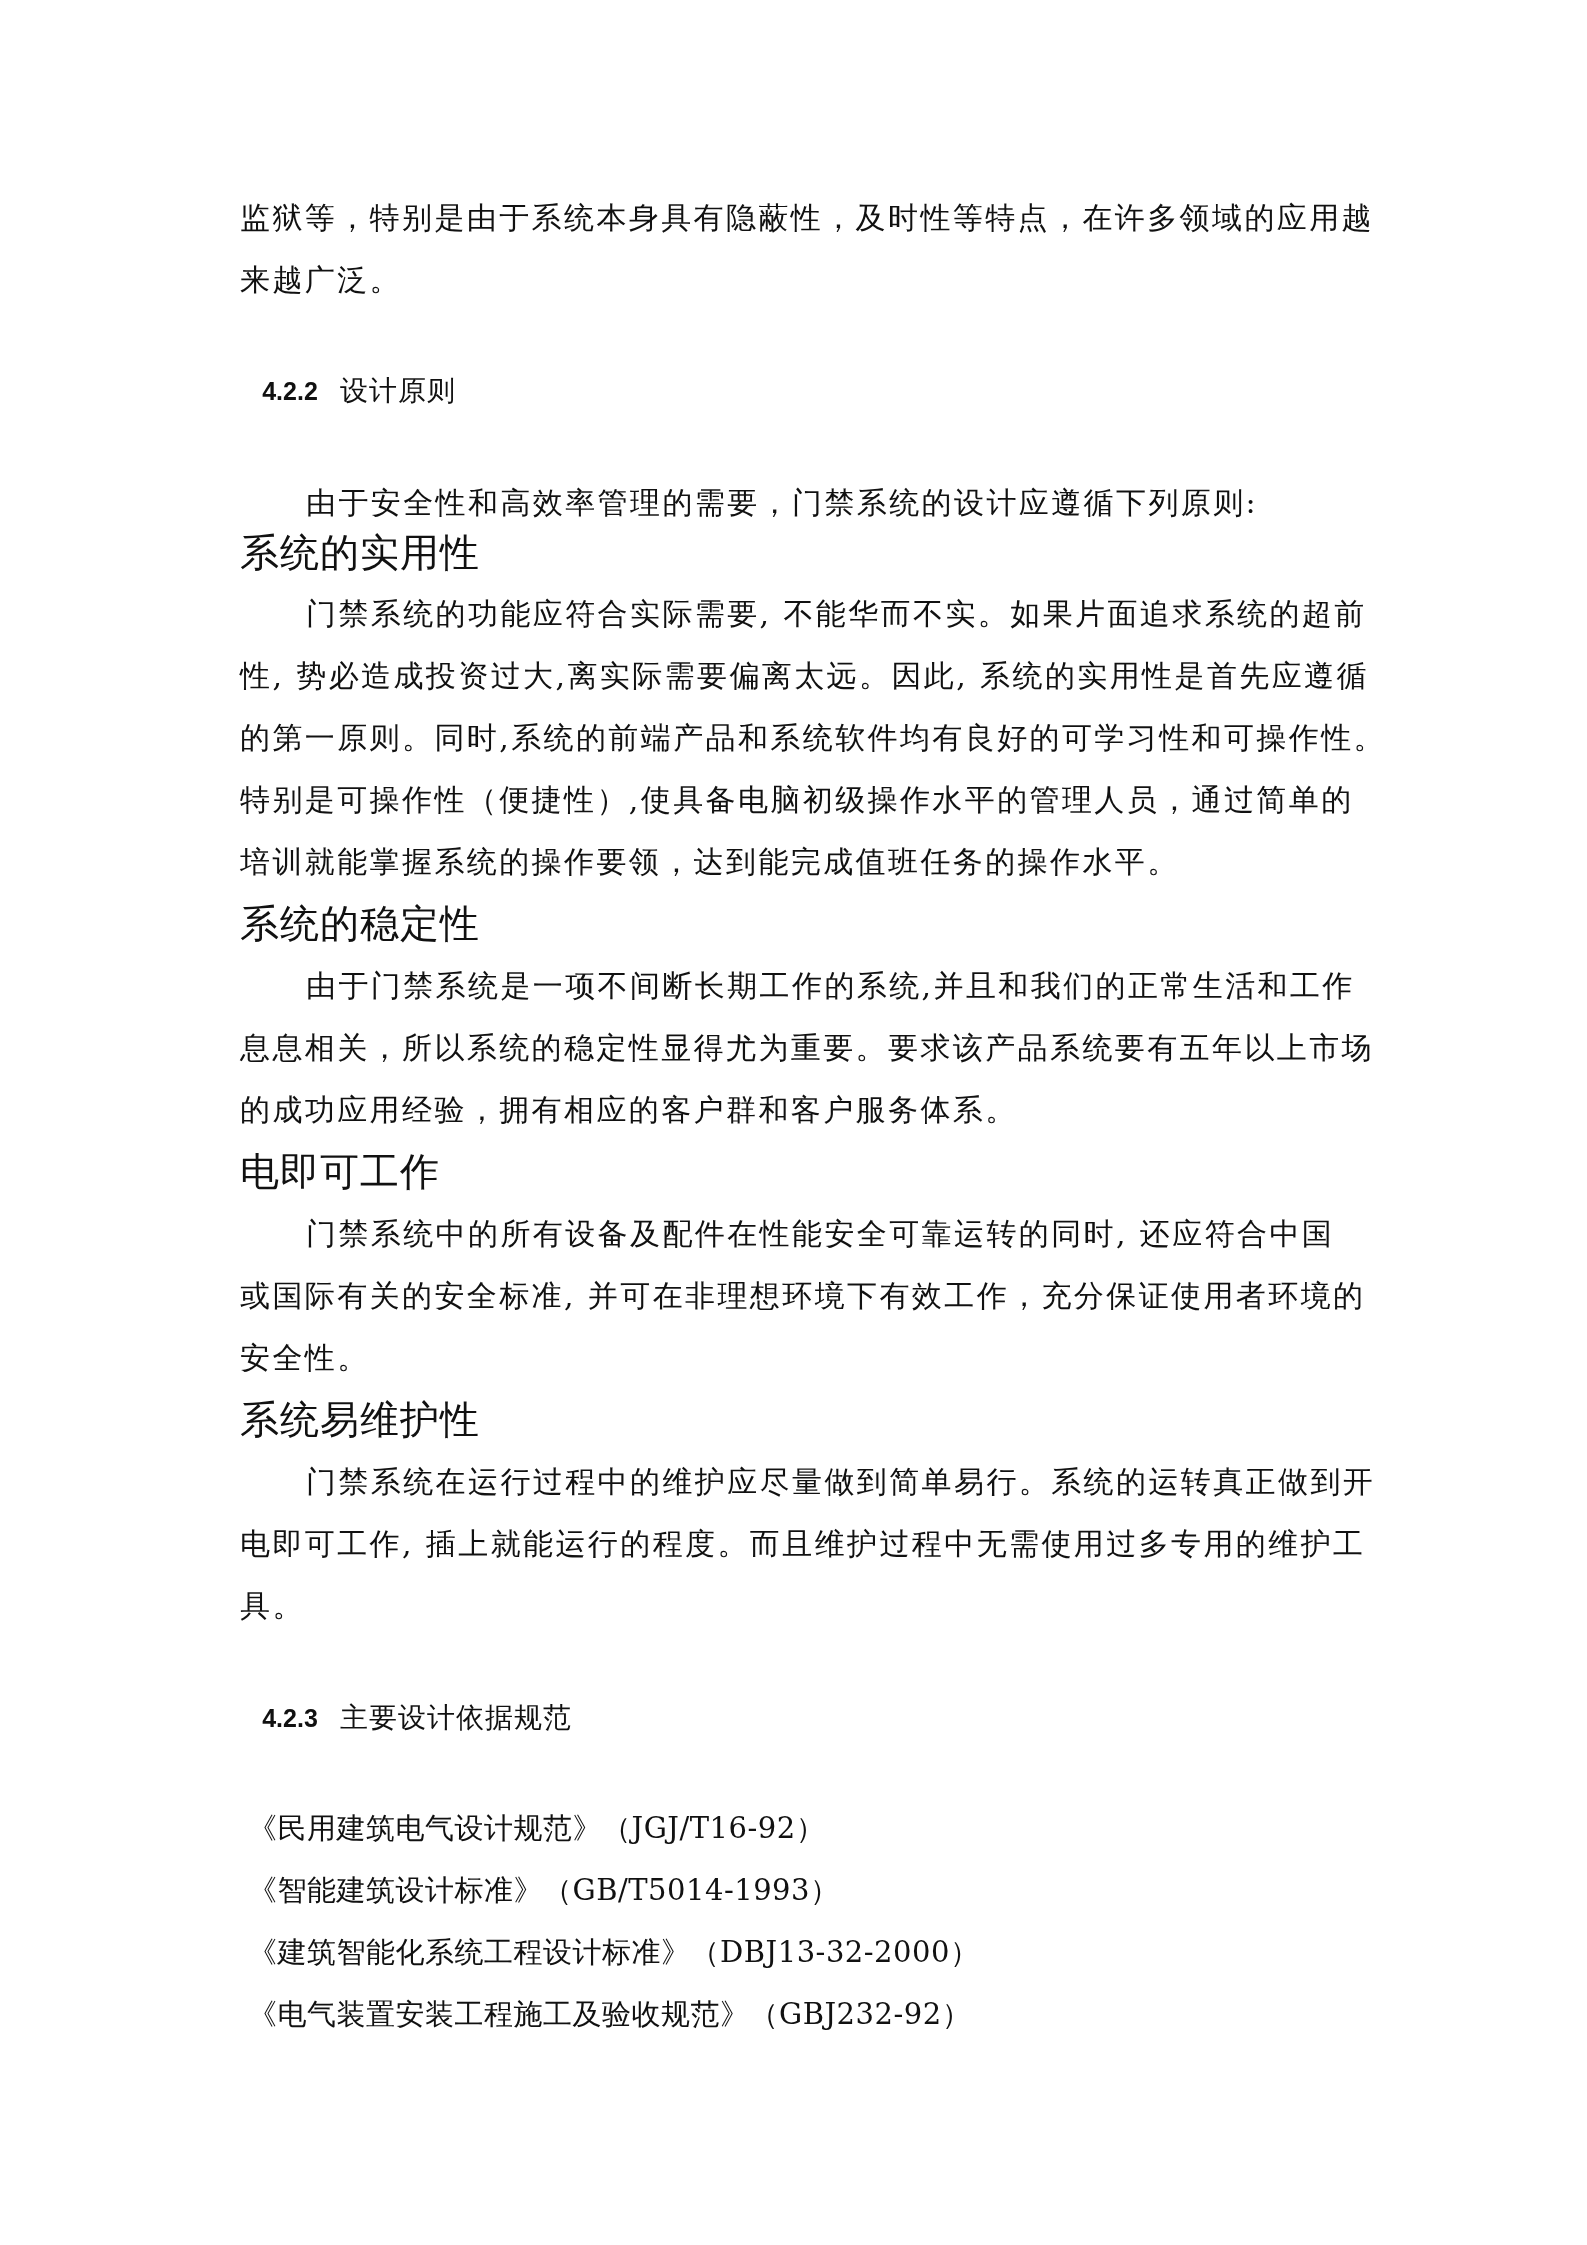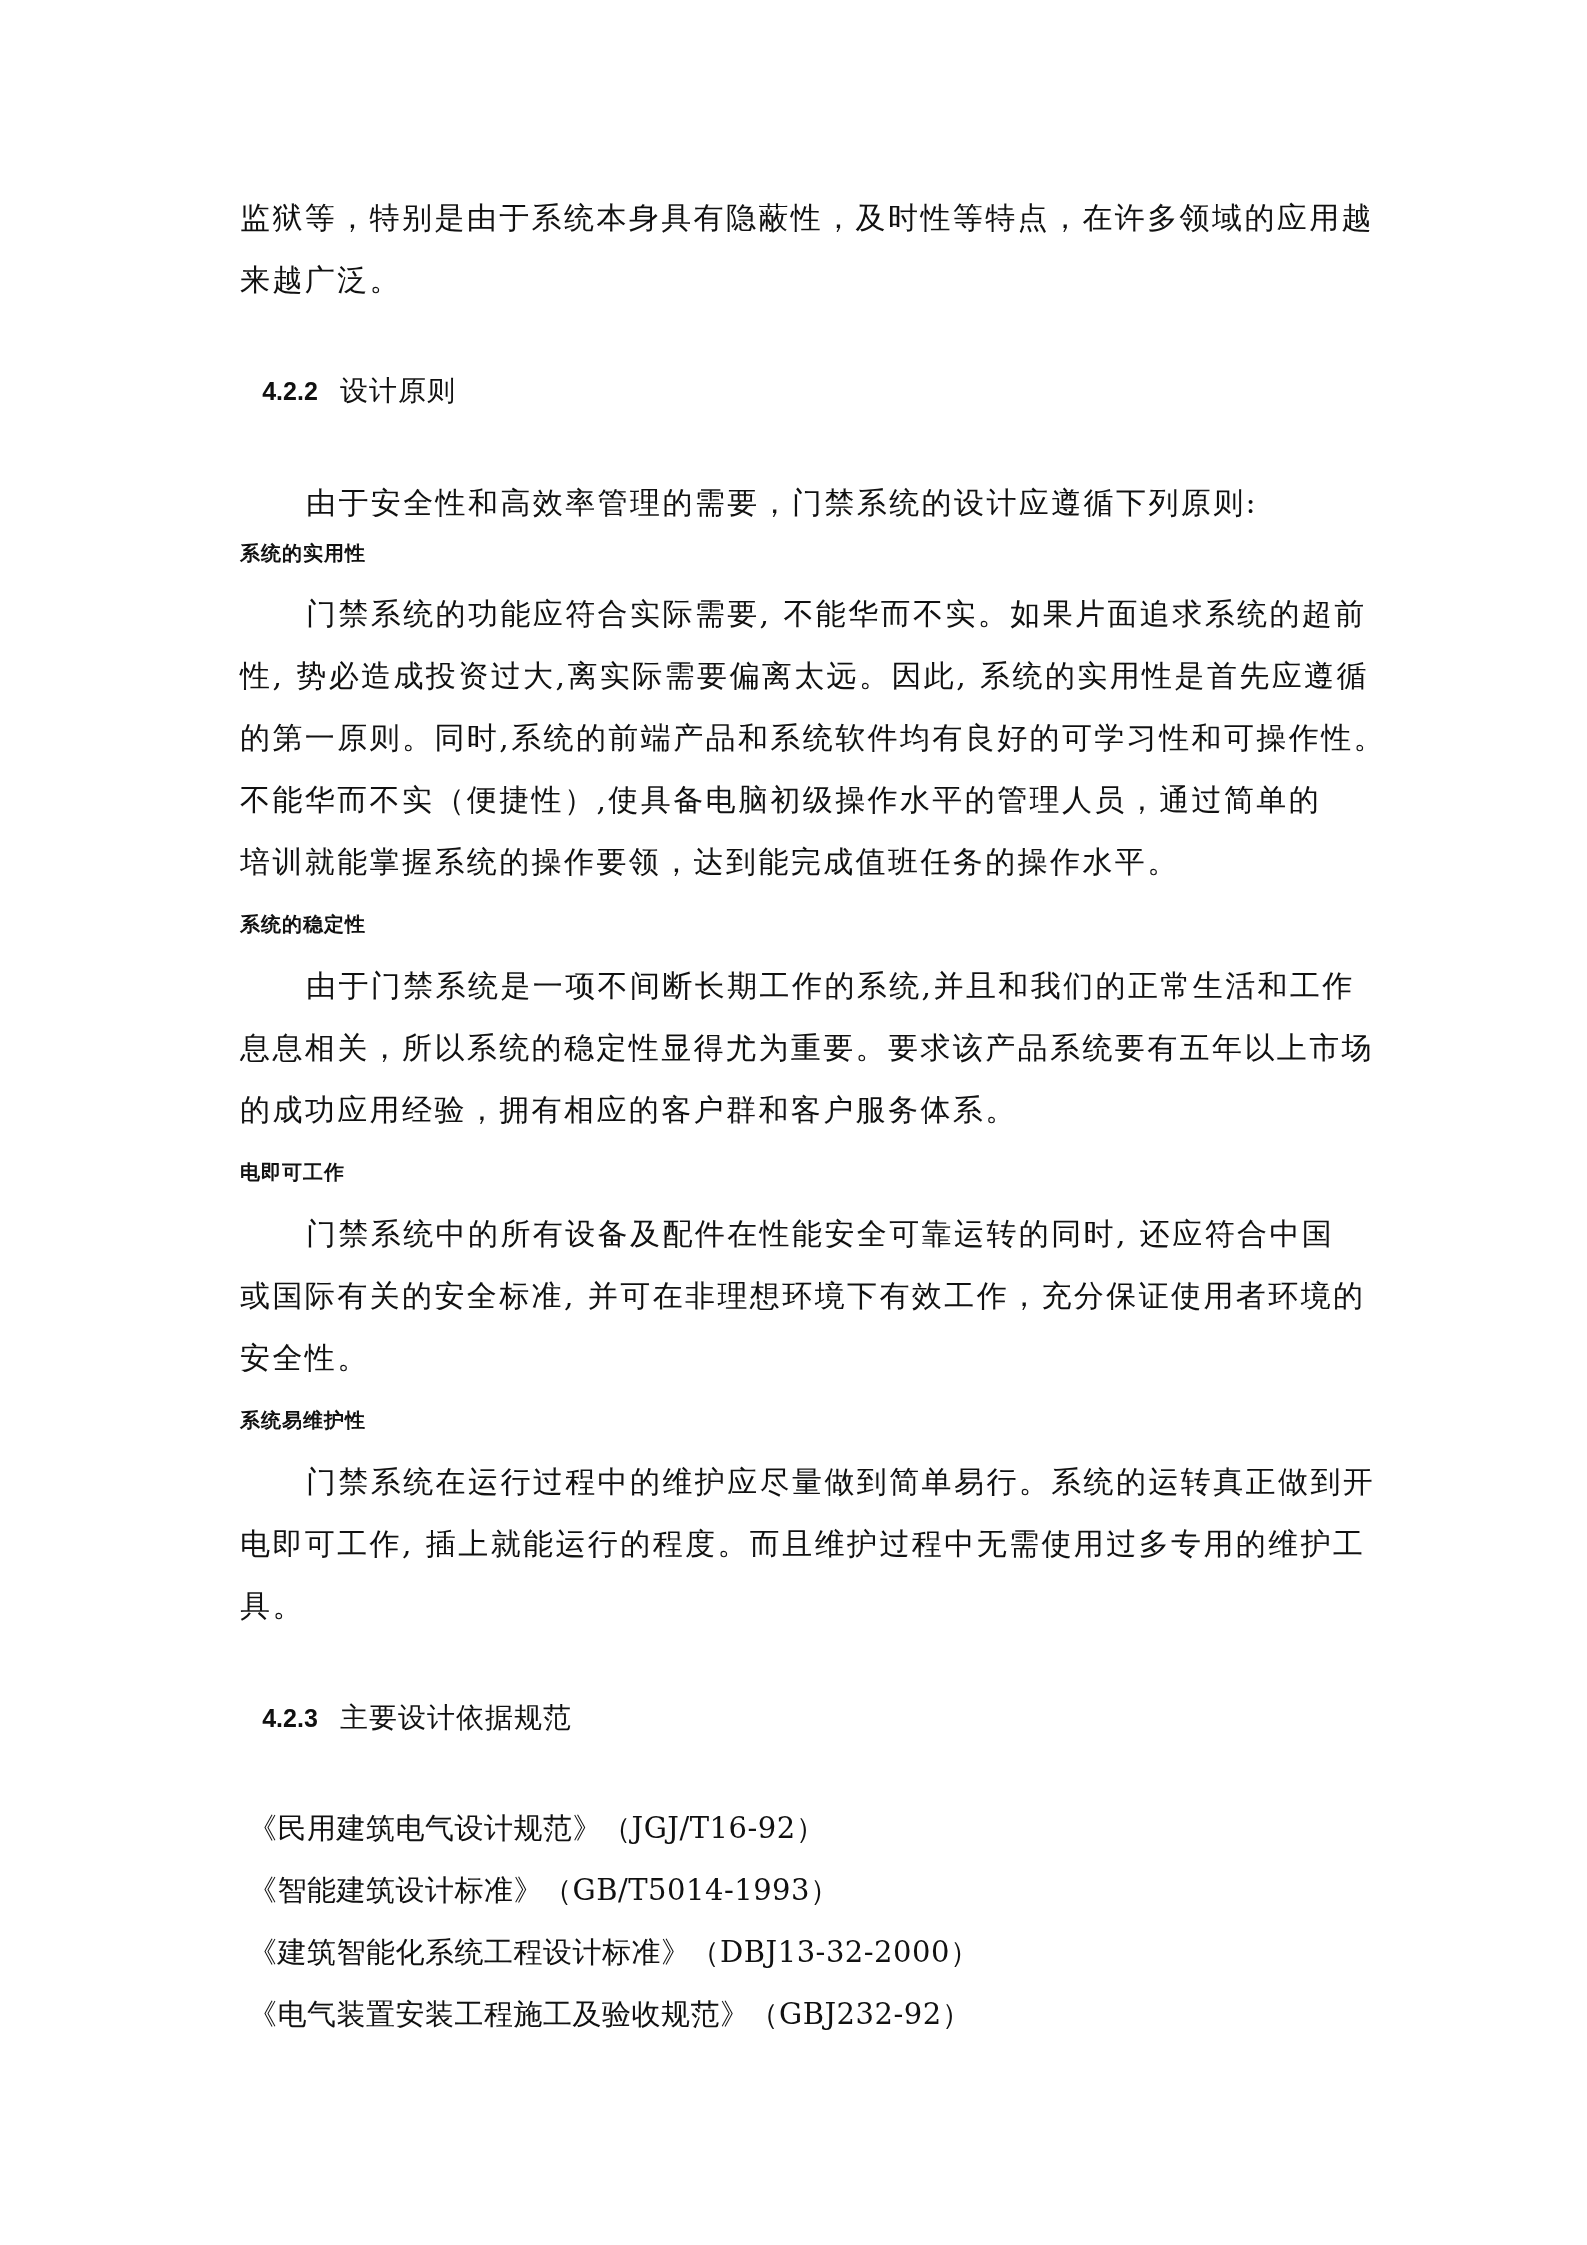--- a/index.html
+++ b/index.html
@@ -9,7 +9,7 @@
   .line { position: absolute; left: 0; white-space: nowrap; font-size: 30px; line-height: 40px;
           letter-spacing: 2.4px; }
   .indent { left: 66px; }
-  .sub { font-family: "DejaVu Sans", "Liberation Sans", sans-serif; font-weight: bold; font-size: 20px; letter-spacing: 1px; }
+  .sub { font-family: "DejaVu Sans", "Liberation Sans", sans-serif; font-weight: normal; font-size: 39px; letter-spacing: 1px; }
   .h3 { position: absolute; left: 0; white-space: nowrap; font-size: 30px; line-height: 40px; }
   .h3 .num { font-family: "Liberation Sans", "DejaVu Sans", sans-serif; font-weight: bold; font-size: 25px; letter-spacing: 0; display: inline-block; width: 100px; text-align: center; }
   .h3 .title { font-family: "DejaVu Sans", "Liberation Sans", sans-serif; font-size: 28px; letter-spacing: 1px; }

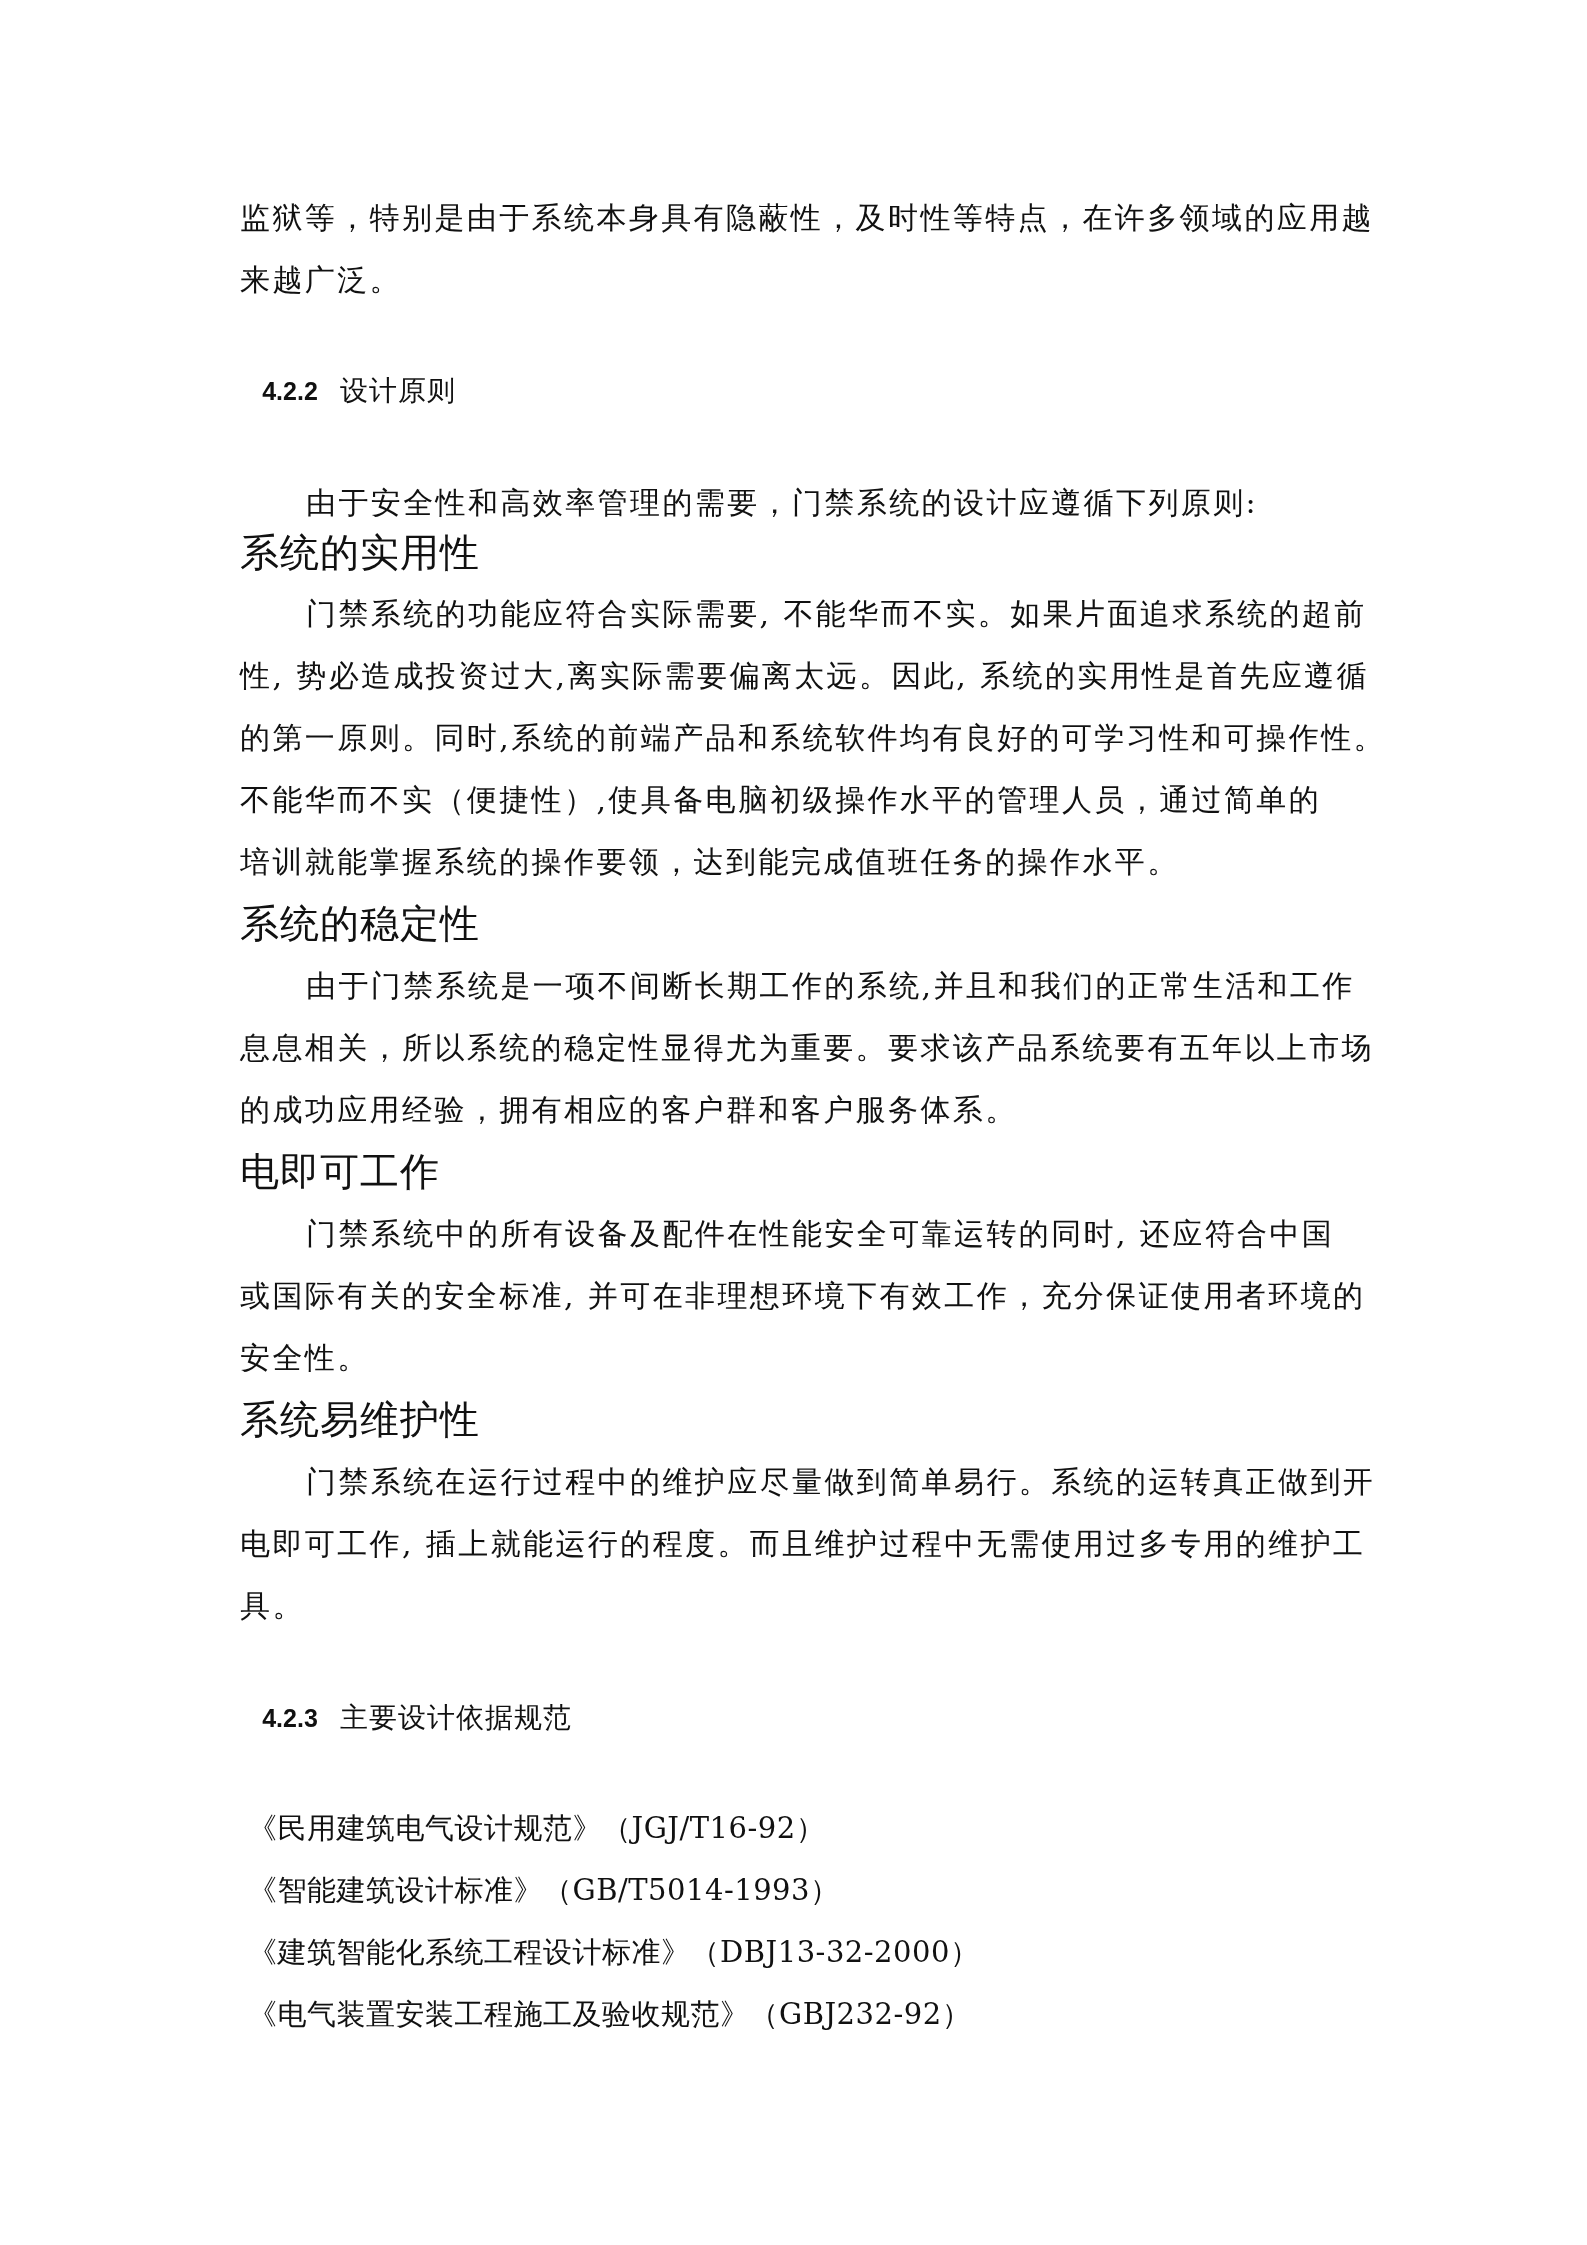--- a/index.html
+++ b/index.html
@@ -33,7 +33,7 @@
   <div class="line indent" style="top:594px">门禁系统的功能应符合实际需要, 不能华而不实。如果片面追求系统的超前</div>
   <div class="line" style="top:656px">性, 势必造成投资过大,离实际需要偏离太远。因此, 系统的实用性是首先应遵循</div>
   <div class="line" style="top:718px">的第一原则。同时,系统的前端产品和系统软件均有良好的可学习性和可操作性。</div>
-  <div class="line" style="top:780px">不能华而不实（便捷性）,使具备电脑初级操作水平的管理人员，通过简单的</div>
+  <div class="line" style="top:780px">特别是可操作性（便捷性）,使具备电脑初级操作水平的管理人员，通过简单的</div>
   <div class="line" style="top:842px">培训就能掌握系统的操作要领，达到能完成值班任务的操作水平。</div>
 
   <div class="line sub" style="top:904px">系统的稳定性</div>

